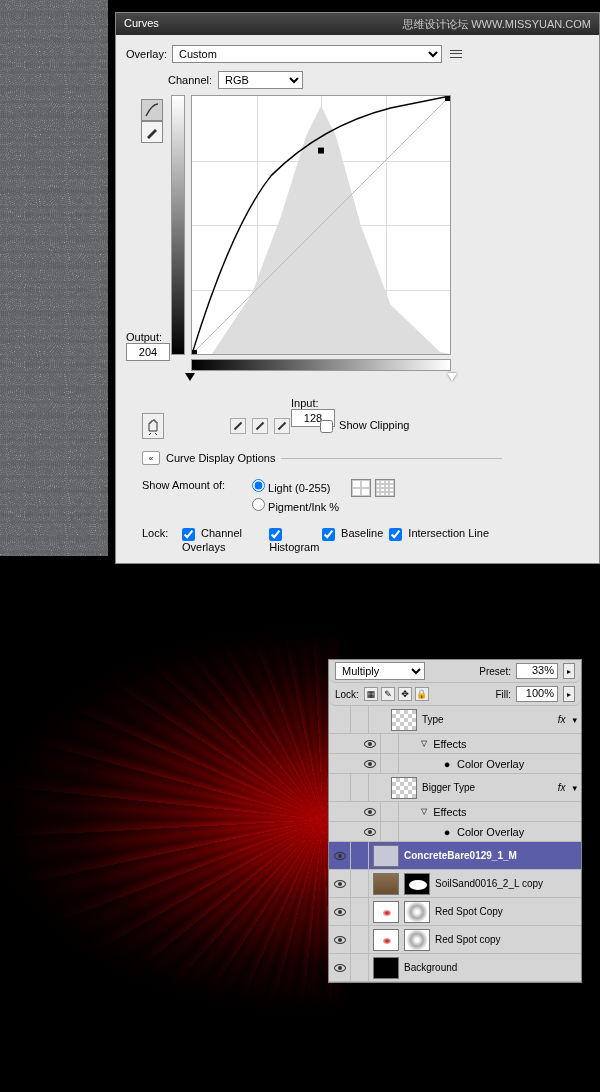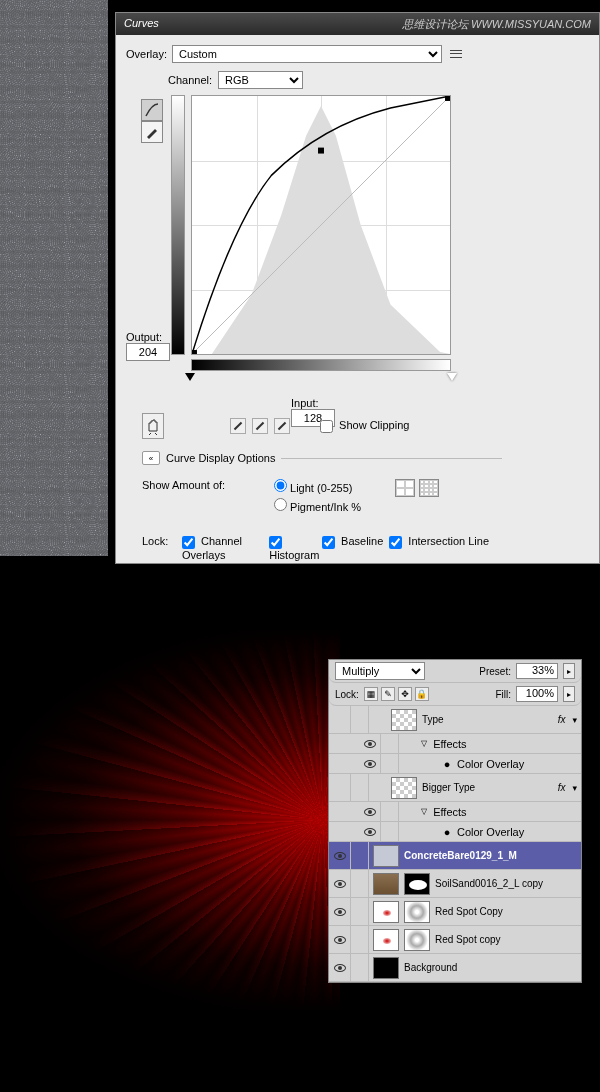--- a/index.html
+++ b/index.html
@@ -11,7 +11,7 @@
 
 
 .curves-dialog { position: absolute; left: 115px; top: 12px; width: 485px; height: 552px; background: #ebebeb; border: 1px solid #888; box-shadow: 2px 2px 8px rgba(0,0,0,0.5); }
-.dialog-titlebar { height: 22px; background: linear-gradient(#4a4a4a, #2a2a2a); color: #fff; padding: 4px 8px; display: flex; justify-content: space-between; font-style: italic; }
+.dialog-titlebar { height: 22px; background: linear-gradient(#4a4a4a, #2a2a2a); color: #fff; padding: 4px 8px; display: flex; justify-content: space-between; }
 .dialog-titlebar .watermark { color: #ccc; font-size: 10px; }
 .dialog-body { padding: 10px; position: relative; }
 .side-buttons { position: absolute; right: 10px; top: 10px; width: 76px; display: flex; flex-direction: column; gap: 6px; }

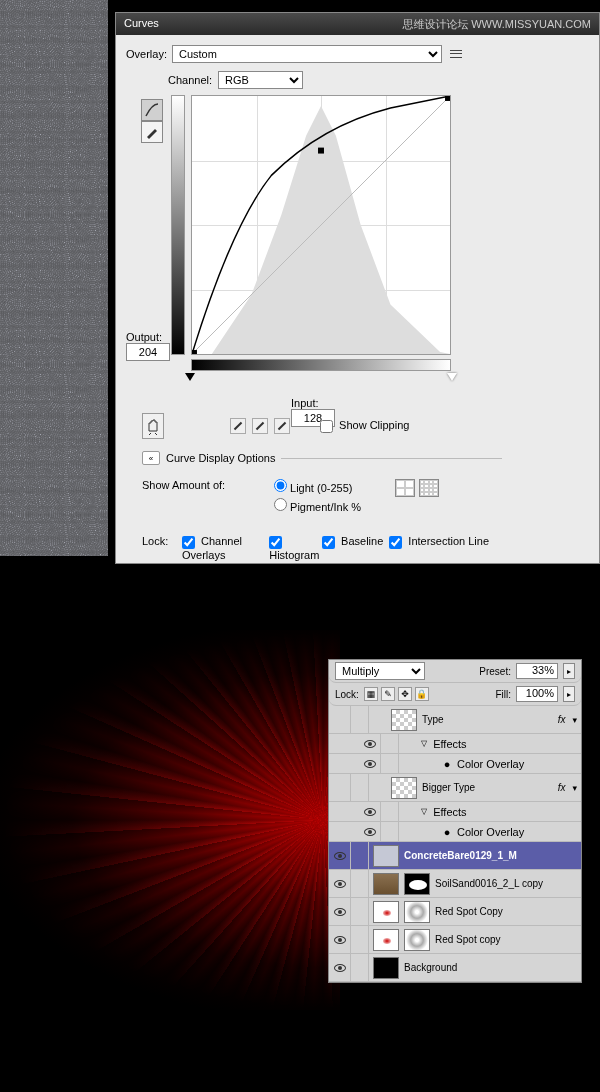--- a/index.html
+++ b/index.html
@@ -64,7 +64,7 @@
 .expand-btn { width: 18px; height: 14px; border: 1px solid #999; border-radius: 2px; background: #fff; display: inline-flex; align-items: center; justify-content: center; font-size: 8px; margin-right: 6px; }
 .options-title { display: flex; align-items: center; margin-bottom: 14px; }
 .options-title .line { flex: 1; height: 1px; background: #bbb; margin-left: 6px; }
-.show-amount { margin-bottom: 18px; display: flex; gap: 22px; }
+.show-amount { margin-bottom: 10px; display: flex; }
 .show-amount .lbl { width: 110px; }
 .radio-group label { display: block; margin-bottom: 4px; }
 .grid-icons { display: inline-flex; gap: 4px; margin-left: 12px; vertical-align: top; }

